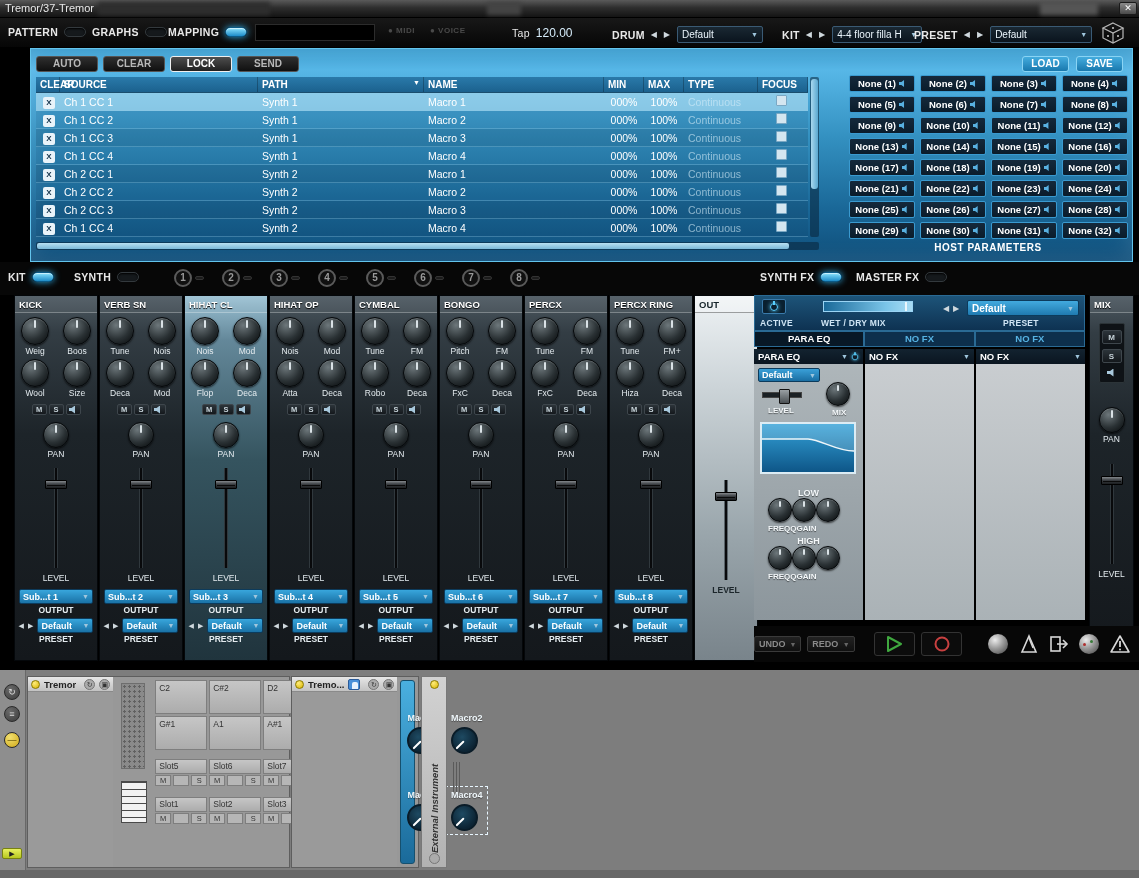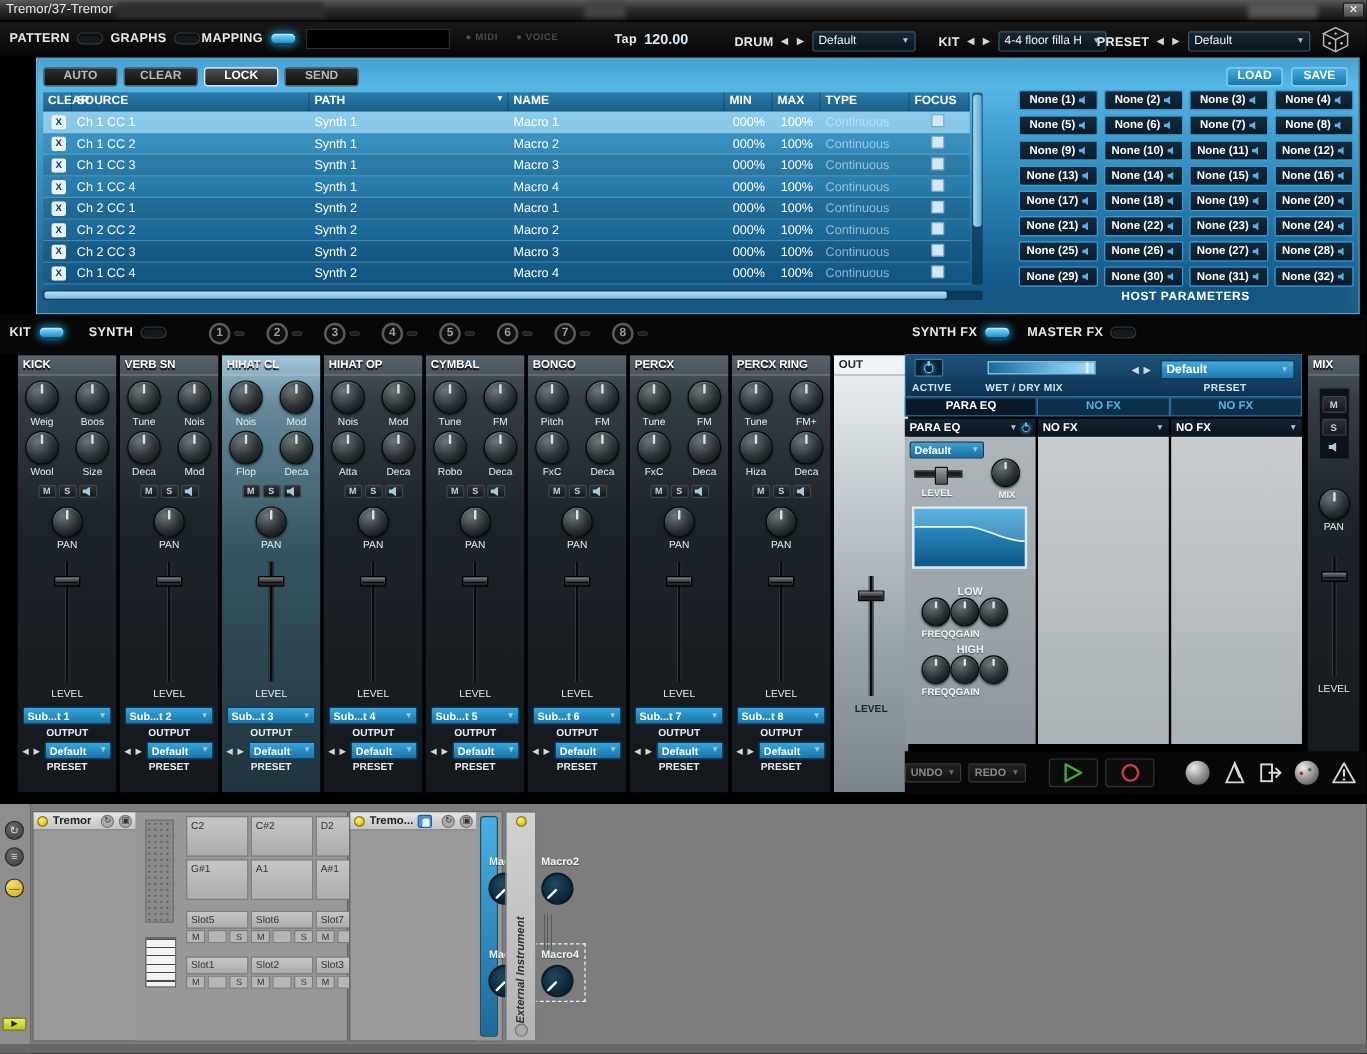--- a/index.html
+++ b/index.html
@@ -188,7 +188,7 @@
     <span class="dimtxt"><span>●</span> <span>VOICE</span></span>
   </div>
   <div class="tgroup" style="left:512px">
-    <span class="tlabel" style="font-weight:bold">Tap</span>
+    <span class="tlabel" style="font-weight:normal">Tap</span>
     <span class="tempo">120.00</span>
   </div>
   <div class="tgroup" style="left:612px">

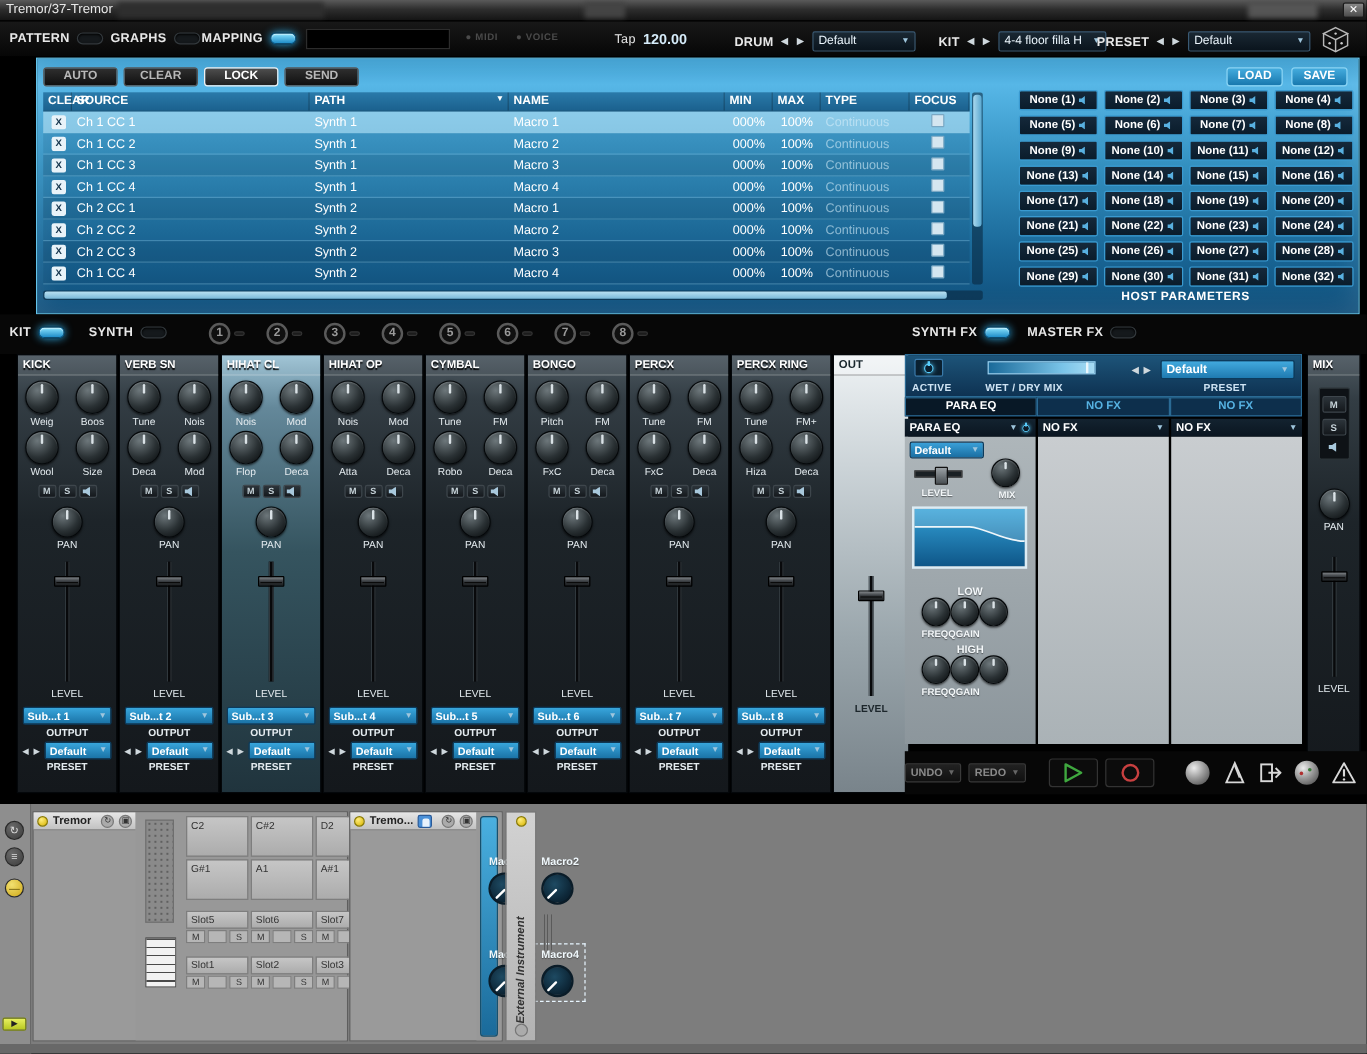--- a/index.html
+++ b/index.html
@@ -17,7 +17,7 @@
 .pill.on{background:linear-gradient(#8ae4ff,#1e8cc8);border-color:#0c5a86;box-shadow:0 0 7px #2fa8e0,inset 0 1px 1px rgba(255,255,255,.6)}
 .tdisplay{position:absolute;left:255px;top:6px;width:120px;height:17px;background:#000;border:1px solid #2c2c2c}
 .dimtxt{font-size:8px;color:#4a4a4a;font-weight:bold;letter-spacing:.5px}
-.tempo{font-size:12px;font-weight:bold;color:#d6ecfa}
+.tempo{font-size:12px;font-weight:normal;color:#d6ecfa}
 .arr{font-size:8px;color:#cfd8dd;letter-spacing:1px}
 .dropdown{height:17px;background:linear-gradient(#1a2833,#0a141d);border:1px solid #3a5a74;border-radius:2px;color:#eaf4fb;font-size:10px;display:flex;align-items:center;justify-content:space-between;padding:0 4px;white-space:nowrap;overflow:hidden}
 .ddarrow{font-size:7px;color:#9fc6dd;margin-left:3px}

